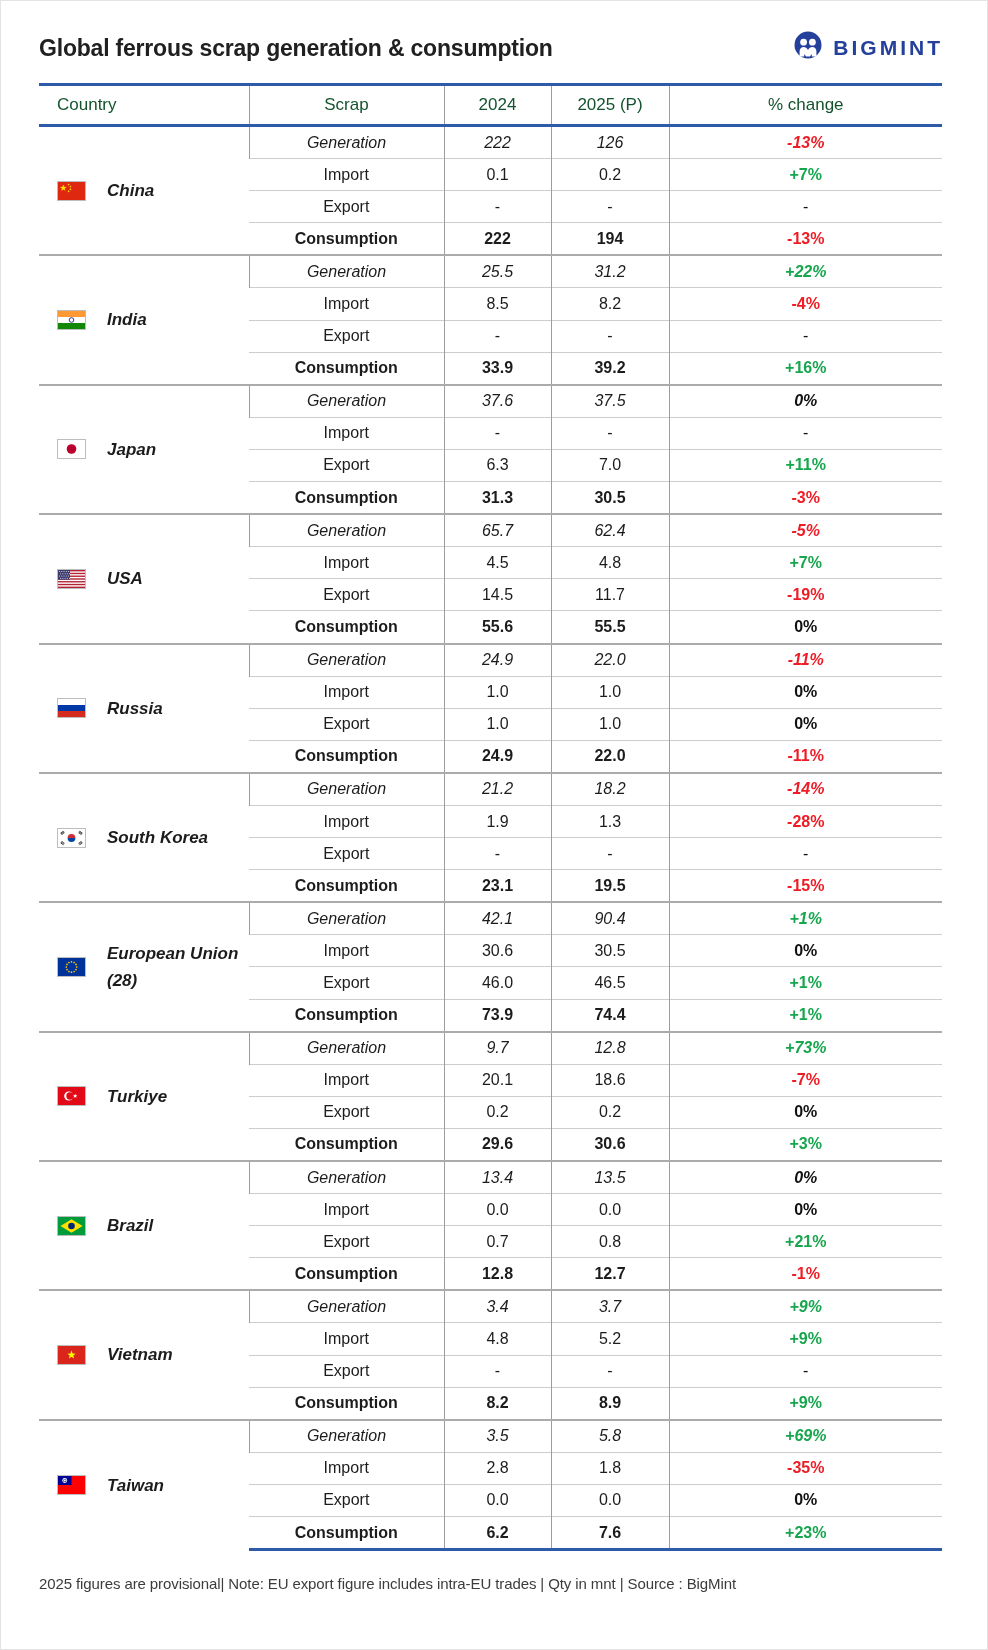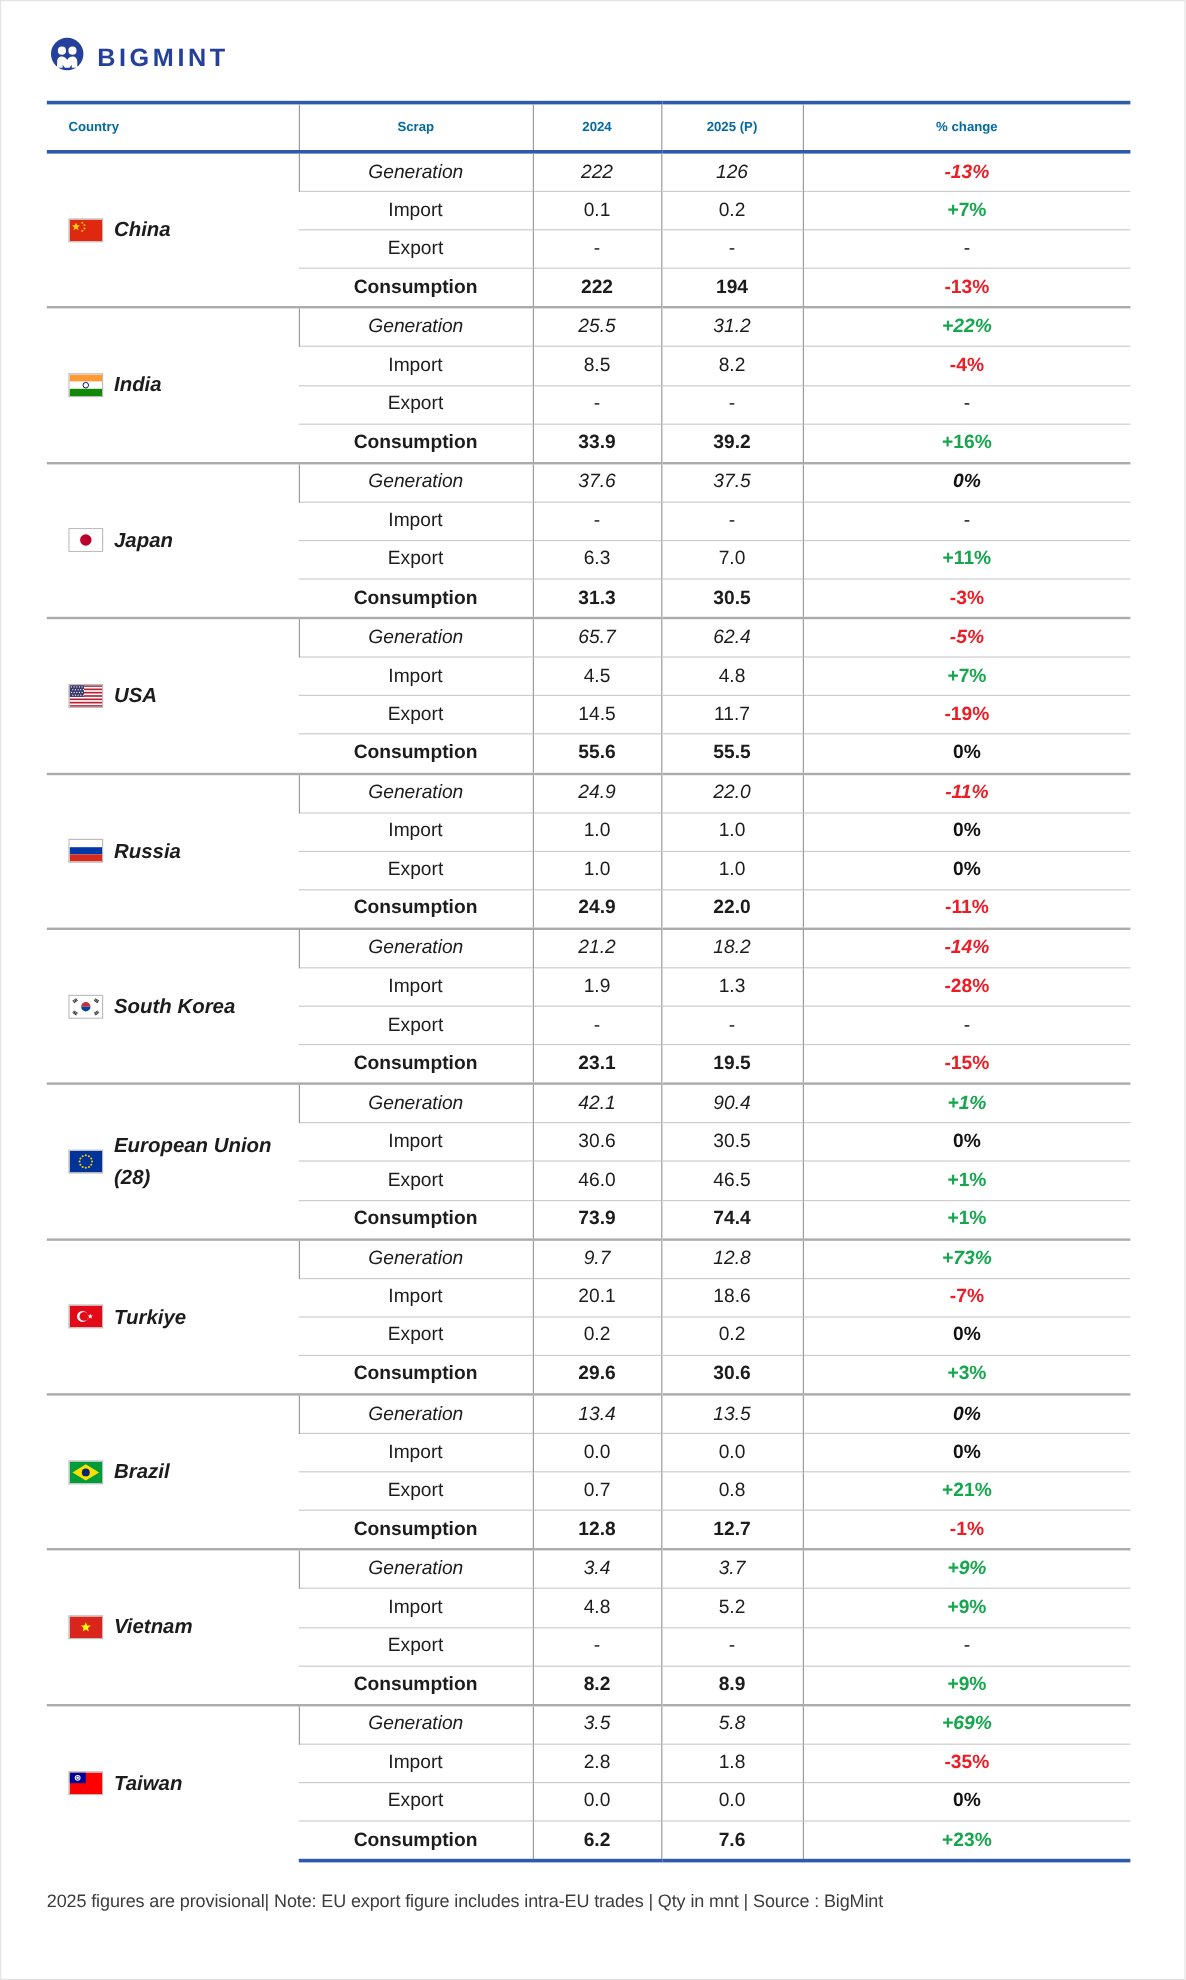--- a/index.html
+++ b/index.html
@@ -68,6 +68,7 @@
 <body style="--blue: #2d5aa9; --navy: #24409a; --green: #16a64d; --red: #ee1c25;">
 
 <div class="header-bar">
+  <div class="page-title">Global ferrous scrap generation &amp; consumption</div>
   <div class="brand">
     <span class="brand-icon">
       <svg width="34" height="34" viewBox="0 0 34 34">

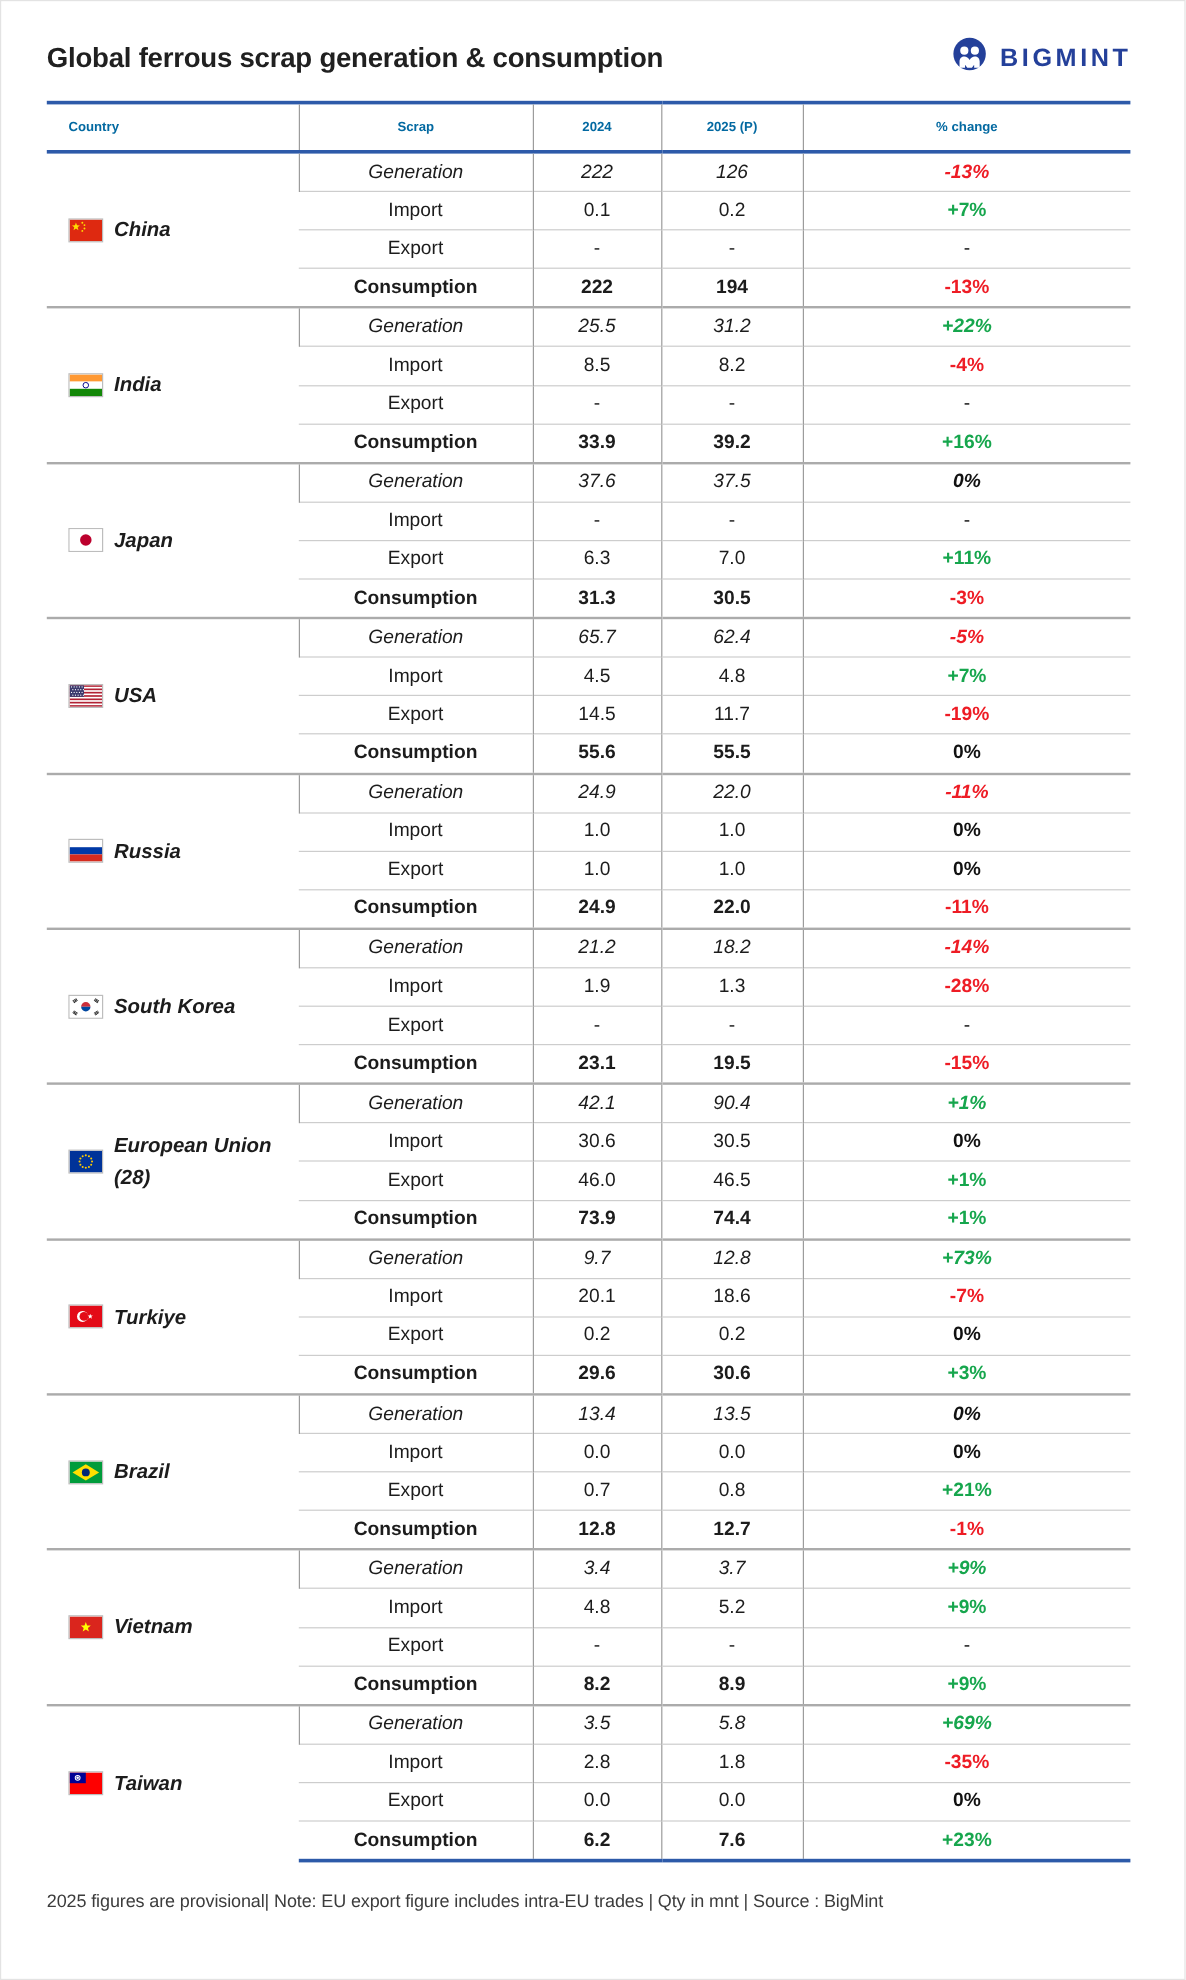--- a/index.html
+++ b/index.html
@@ -30,7 +30,7 @@
   col.c-2025{width:118px}
   col.c-change{width:273px}
   th{
-    font-size:11px;font-weight:bold;color:#0369a1;text-align:center;
+    font-size:17px;font-weight:normal;color:#14532d;text-align:center;
     height:36px;
     border-top:3px solid var(--blue);
     border-bottom:3px solid var(--blue);

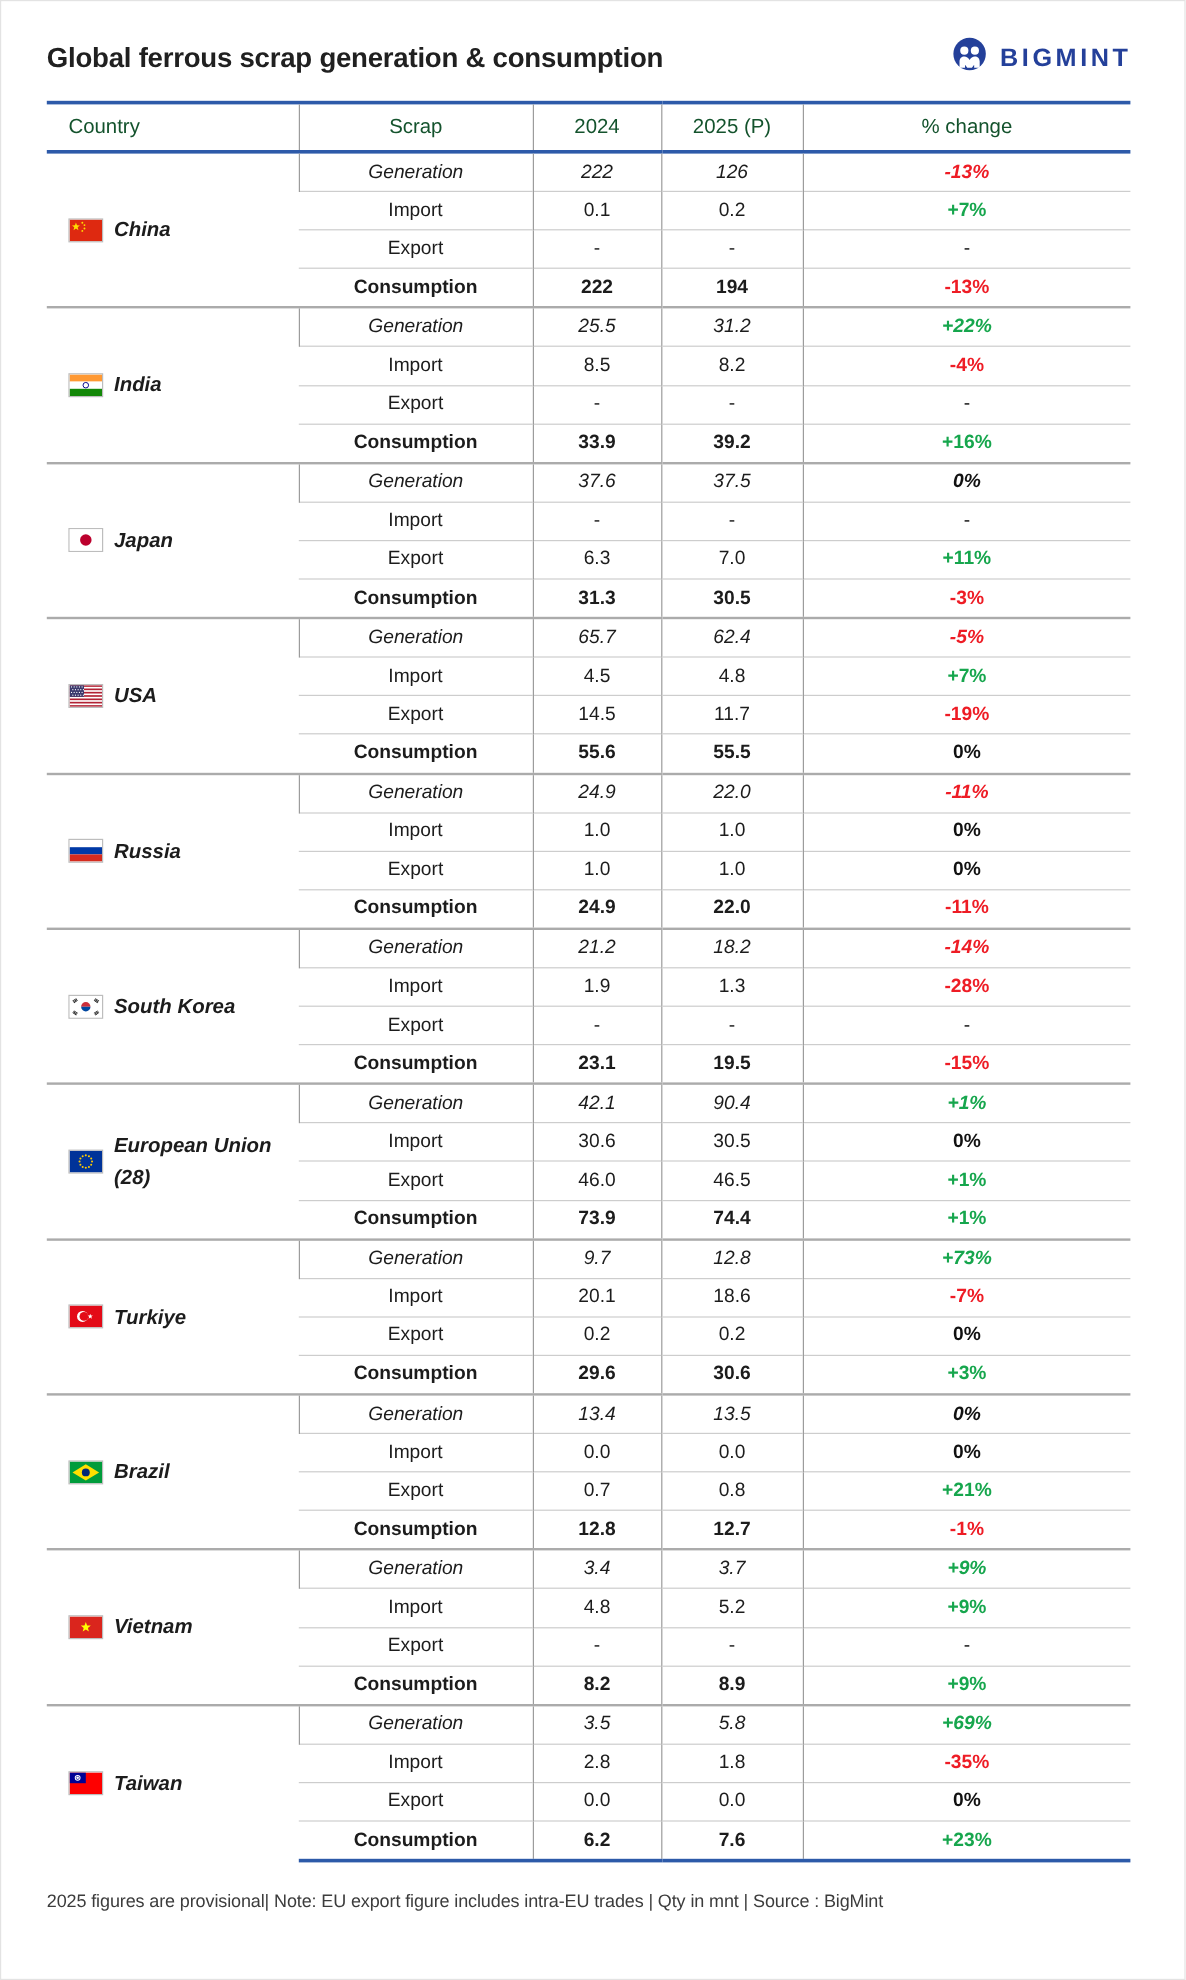--- a/index.html
+++ b/index.html
@@ -48,7 +48,7 @@
     text-align:left;padding-left:18px;font-weight:bold;font-size:17px;
     line-height:1.6;
   }
-  .country-inner{display:flex;align-items:center;gap:9px;}
+  .country-inner{display:flex;align-items:center;gap:21px;}
   .flag{
     display:inline-block;width:27px;height:18px;flex:0 0 27px;
     border:1px solid #bdbdbd;box-sizing:content-box;background:#fff;

